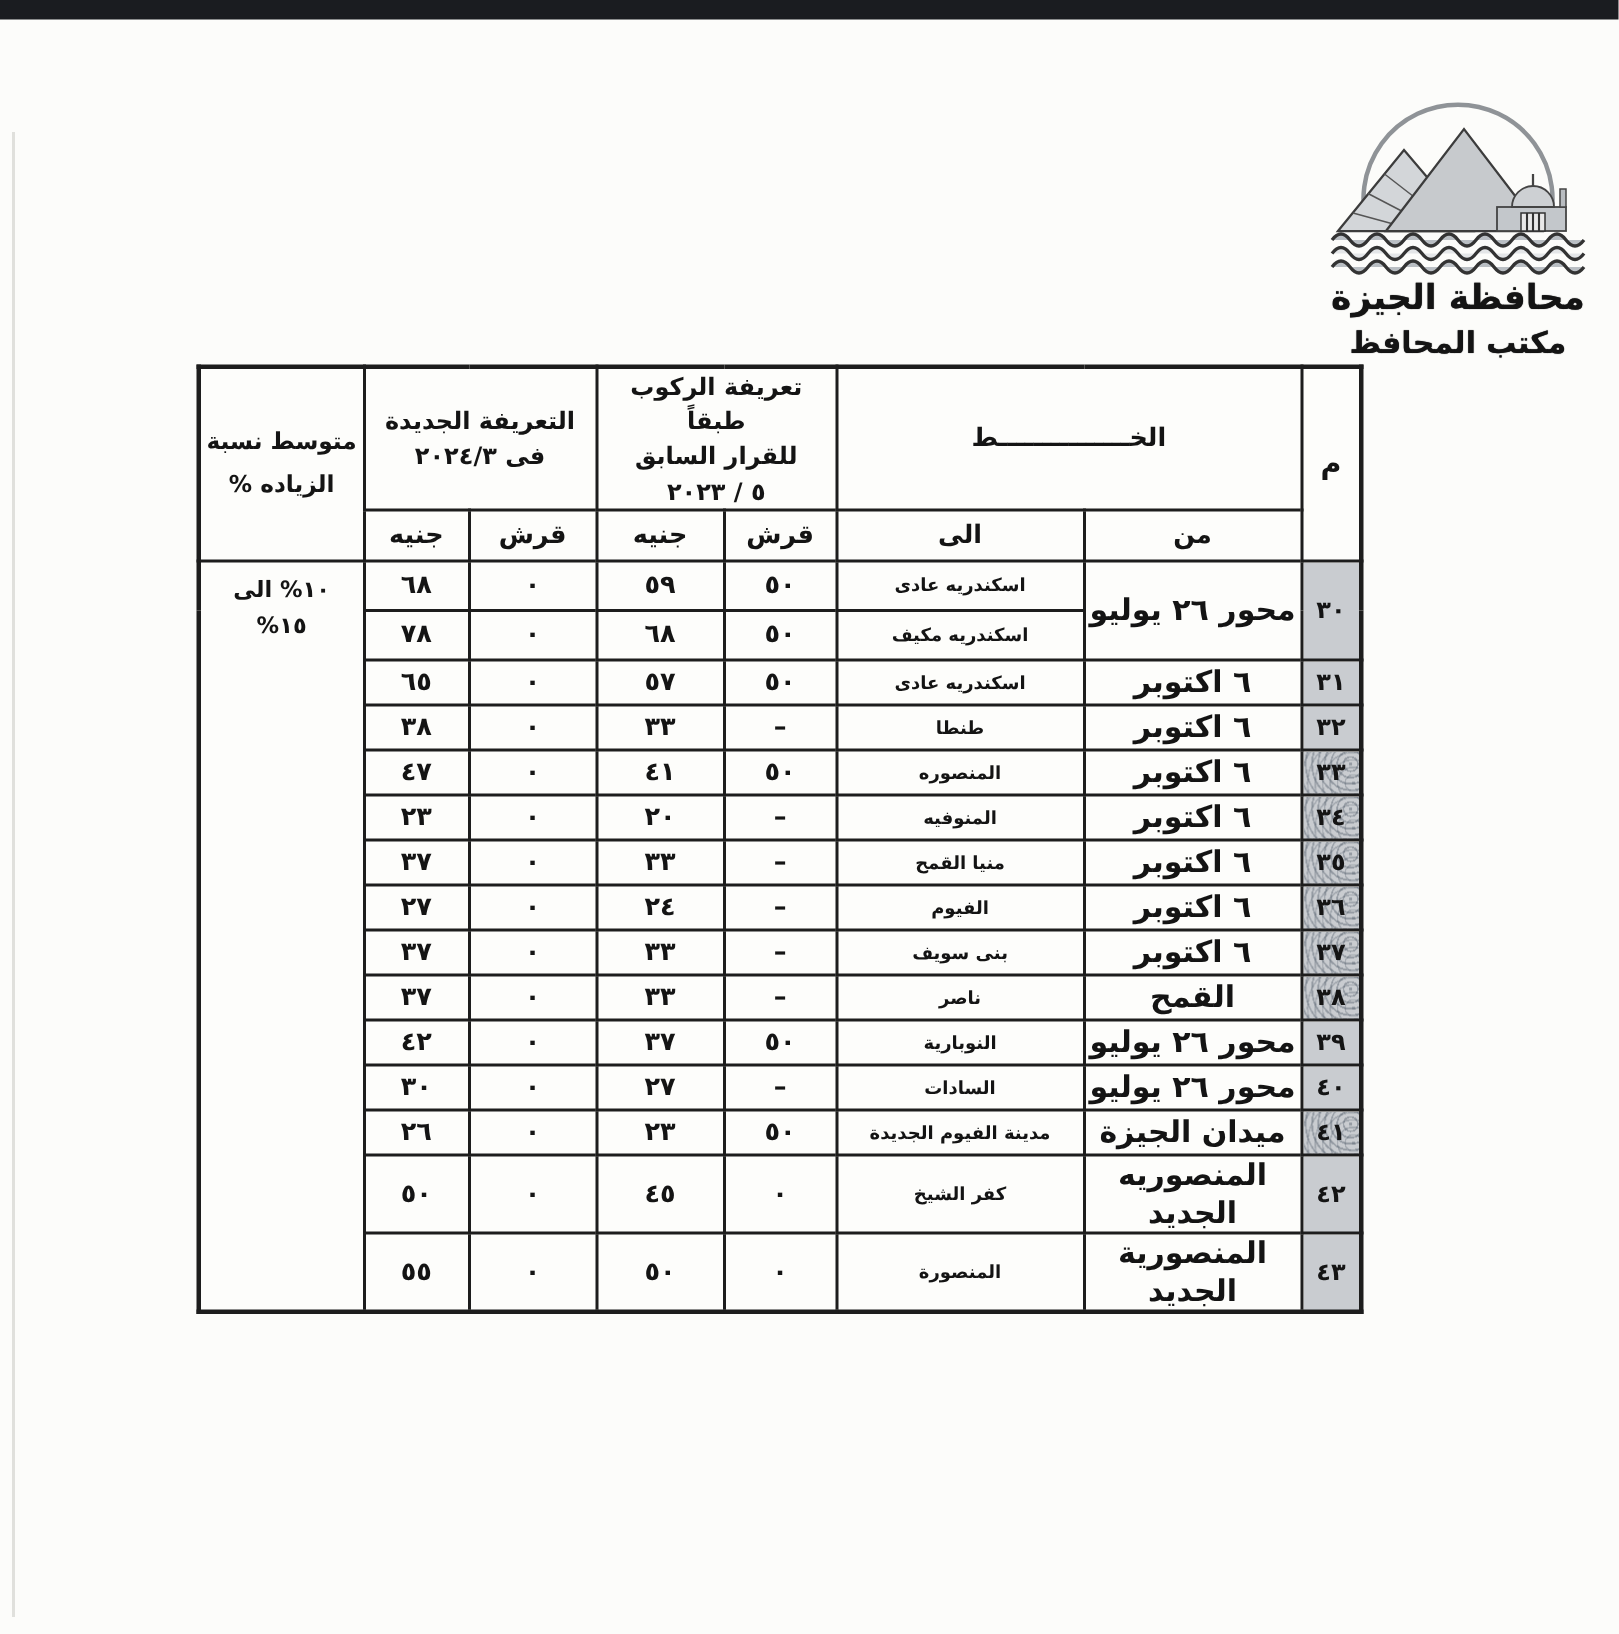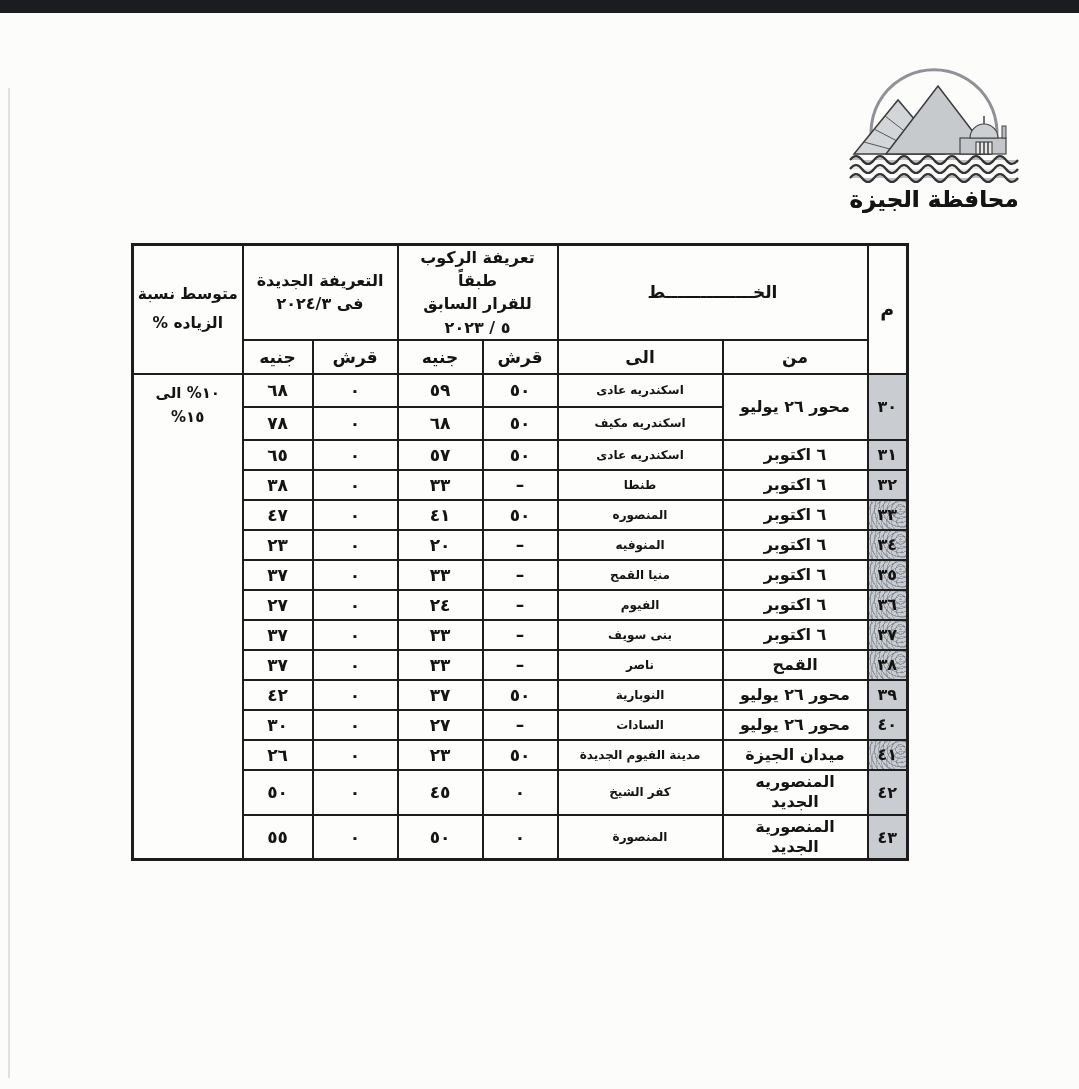--- a/index.html
+++ b/index.html
@@ -13,7 +13,7 @@
   .left-scan-line{position:absolute;left:8px;top:88px;width:2px;height:990px;background:#e0e0dc;}
 
   
-  .logo-block{position:absolute;left:828px;top:50px;width:212px;text-align:center;direction:rtl;}
+  .logo-block{position:absolute;left:866px;top:50px;width:212px;text-align:center;direction:rtl;}
   .logo-graphic{display:block;margin:0 auto;}
   .logo-line1{font-size:23px;font-weight:bold;letter-spacing:0.5px;line-height:1.35;
     text-shadow:0 0 0.6px #222;}

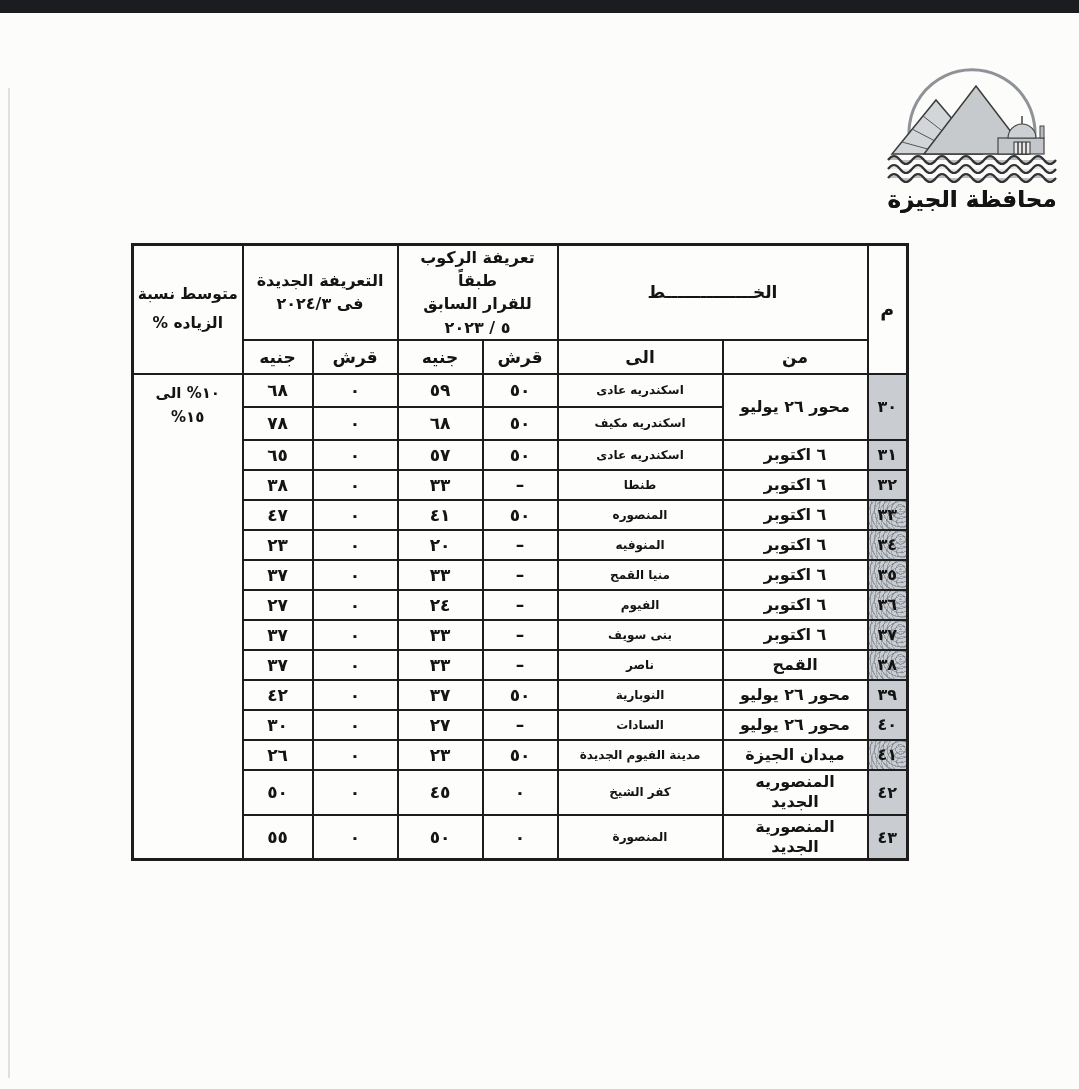--- a/index.html
+++ b/index.html
@@ -105,6 +105,7 @@
     <path d="M16,128 q6,-8 12,0 t12,0 t12,0 t12,0 t12,0 t12,0 t12,0 t12,0 t12,0 t12,0 t12,0 t12,0 t12,0 t12,0" fill="#b9bec3" stroke="#333" stroke-width="2.2"></path>
   </svg>
   <div class="logo-line1">محافظة الجيزة</div>
+  <div class="logo-line2">مكتب المحافظ</div>
 </div>
 
 <table class="fare-table">

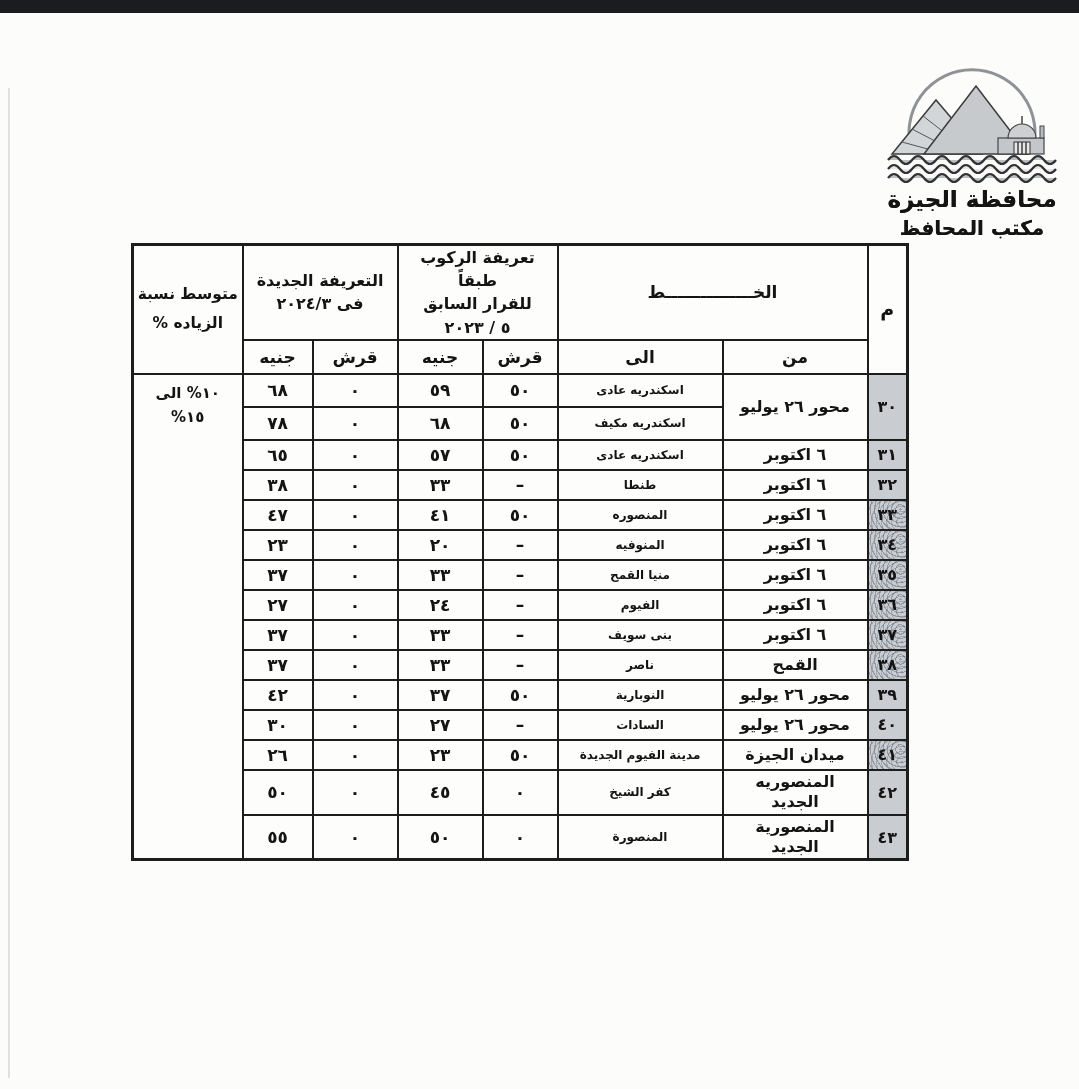--- a/index.html
+++ b/index.html
@@ -65,7 +65,7 @@
       repeating-radial-gradient(circle at 85% 30%, rgba(70,82,96,0.40) 0 1.1px, transparent 1.1px 4.2px),
       repeating-radial-gradient(circle at 90% 75%, rgba(70,82,96,0.30) 0 1px, transparent 1px 5px);
   }
-  td.from-cell{font-size:16px;white-space:pre-line;line-height:1.25;text-align:center;}
+  td.from-cell{font-size:20px;white-space:pre-line;line-height:1.25;text-align:center;}
   td.to-cell{font-size:12px;}
   td.num-cell{font-size:17px;}
   td.avg-cell{

